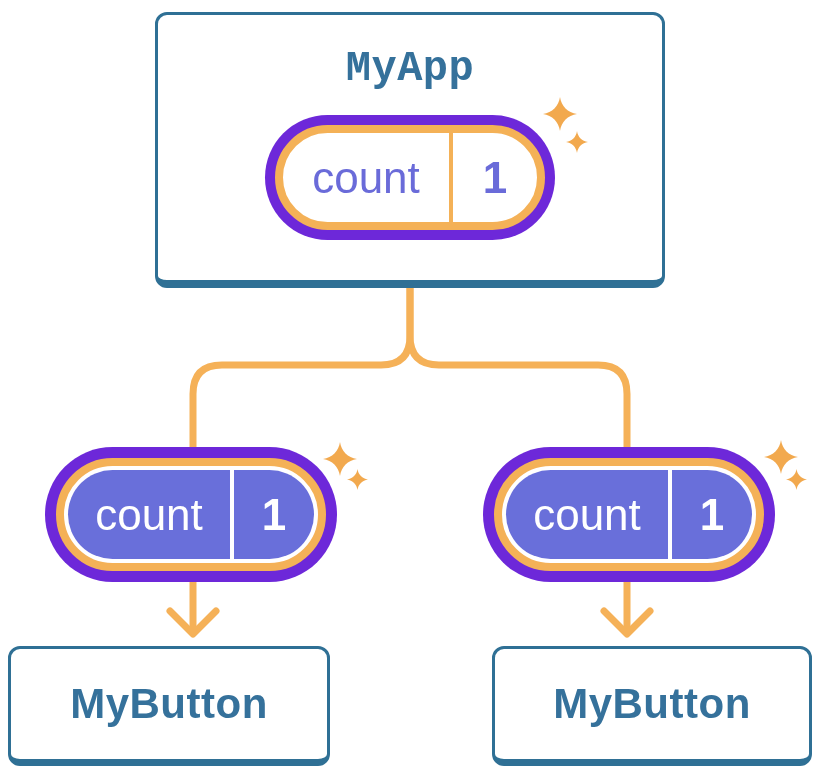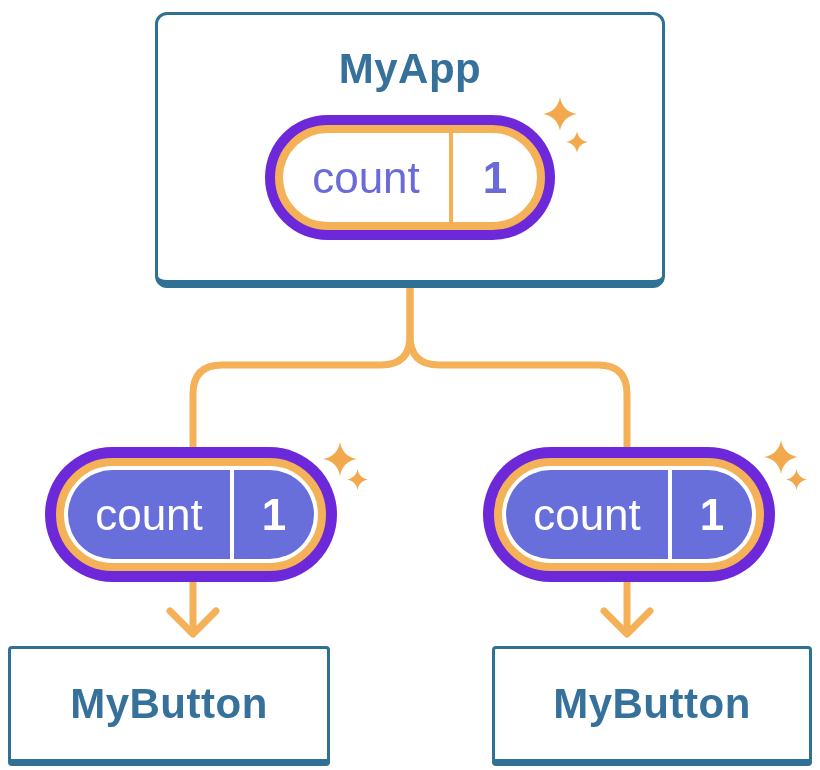--- a/index.html
+++ b/index.html
@@ -52,7 +52,7 @@
     font-size: 42px;
     letter-spacing: 0.5px;
   }
-  .card-root .card-title { margin-top: 30px; }
+  .card-root .card-title { margin-top: 30px; font-family: Liberation Mono, monospace; }
 
   
   .pill {

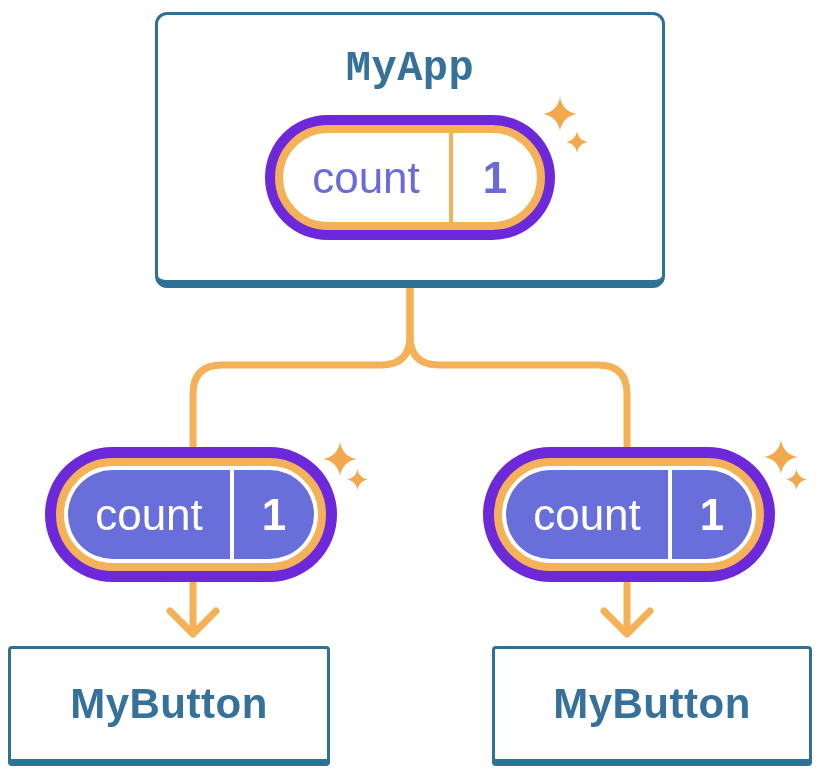--- a/index.html
+++ b/index.html
@@ -40,7 +40,7 @@
   }
   .card-leaf {
     justify-content: center;
-    border-radius: 4px;
+    border-radius: 12px;
     border-bottom-width: 7px;
   }
   .card-leaf-left  { left: 8px;   top: 646px; width: 322px; height: 120px; }

